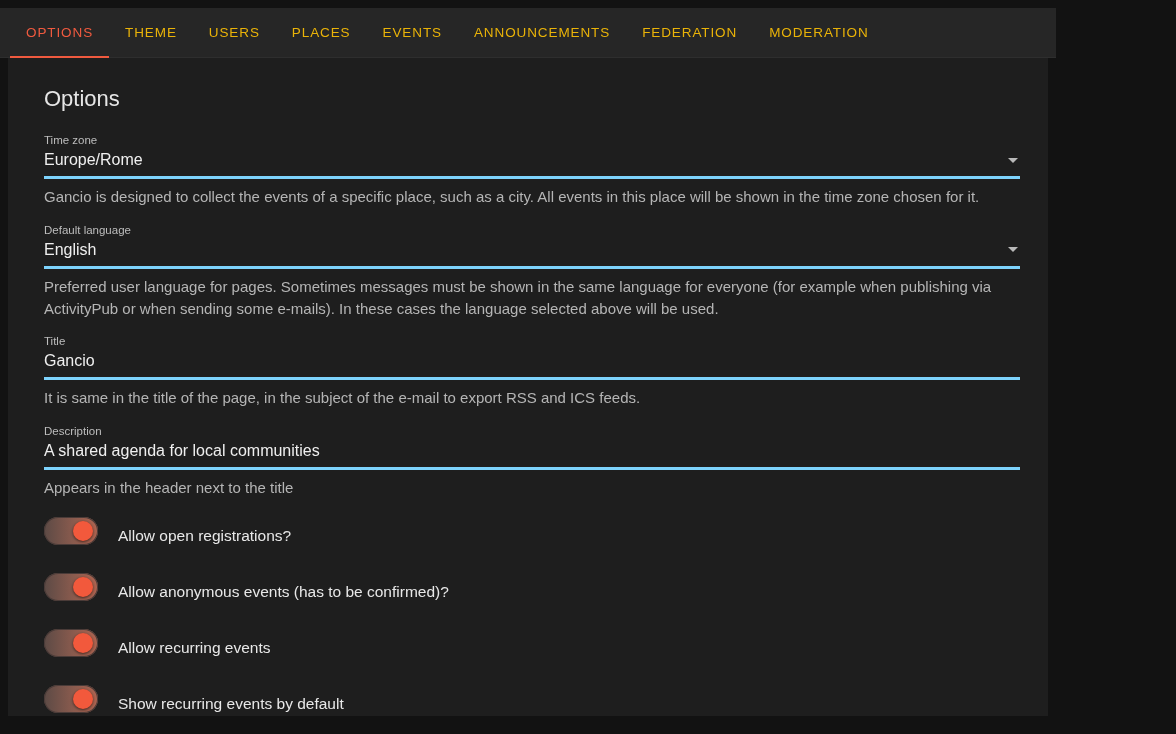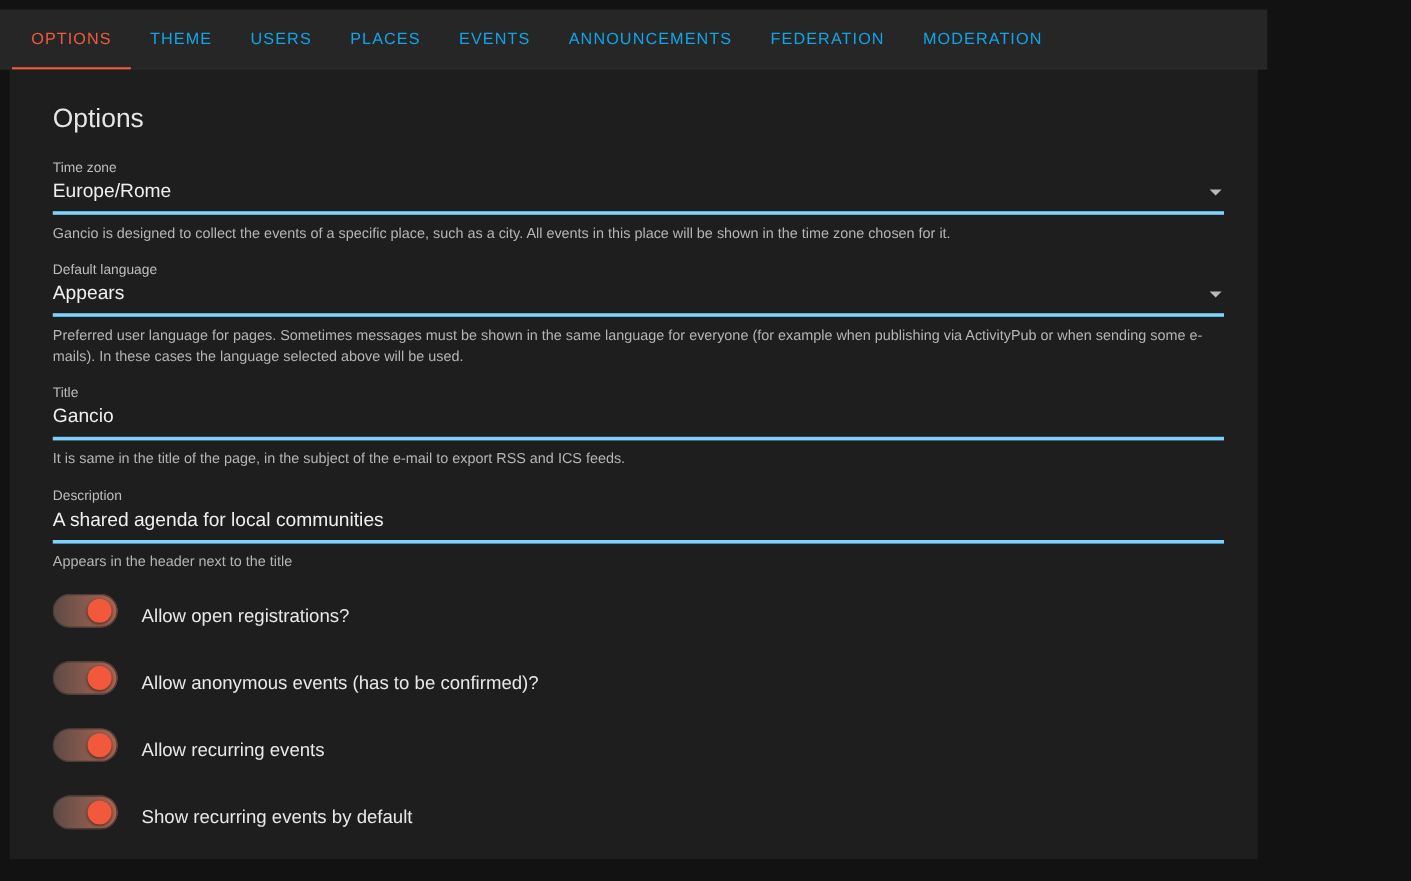--- a/index.html
+++ b/index.html
@@ -47,7 +47,7 @@
     user-select: none;
     font-weight: 500;
   }
-  .tab.inactive { color: #0ea5e9; }
+  .tab.inactive { color: #eab308; }
   .tab.active { color: #f05a3f; }
   .tab.active::after {
     content: "";

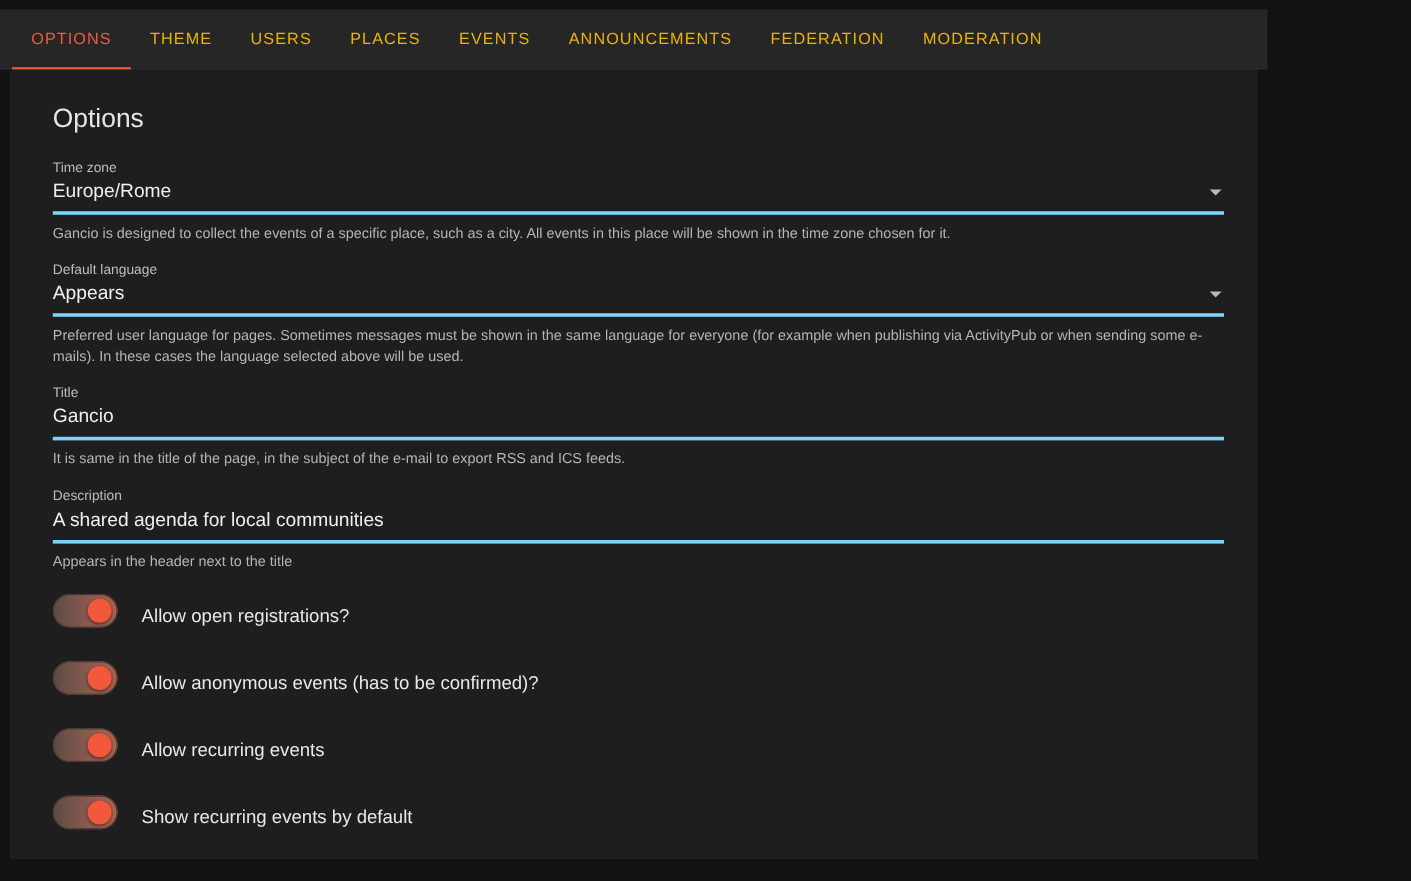--- a/index.html
+++ b/index.html
@@ -104,7 +104,7 @@
     margin-right: 2px;
   }
   .hint {
-    font-size: 12px;
+    font-size: 15px;
     color: #b5b5b5;
     line-height: 1.45;
     margin: 7px 0 16px 8px;

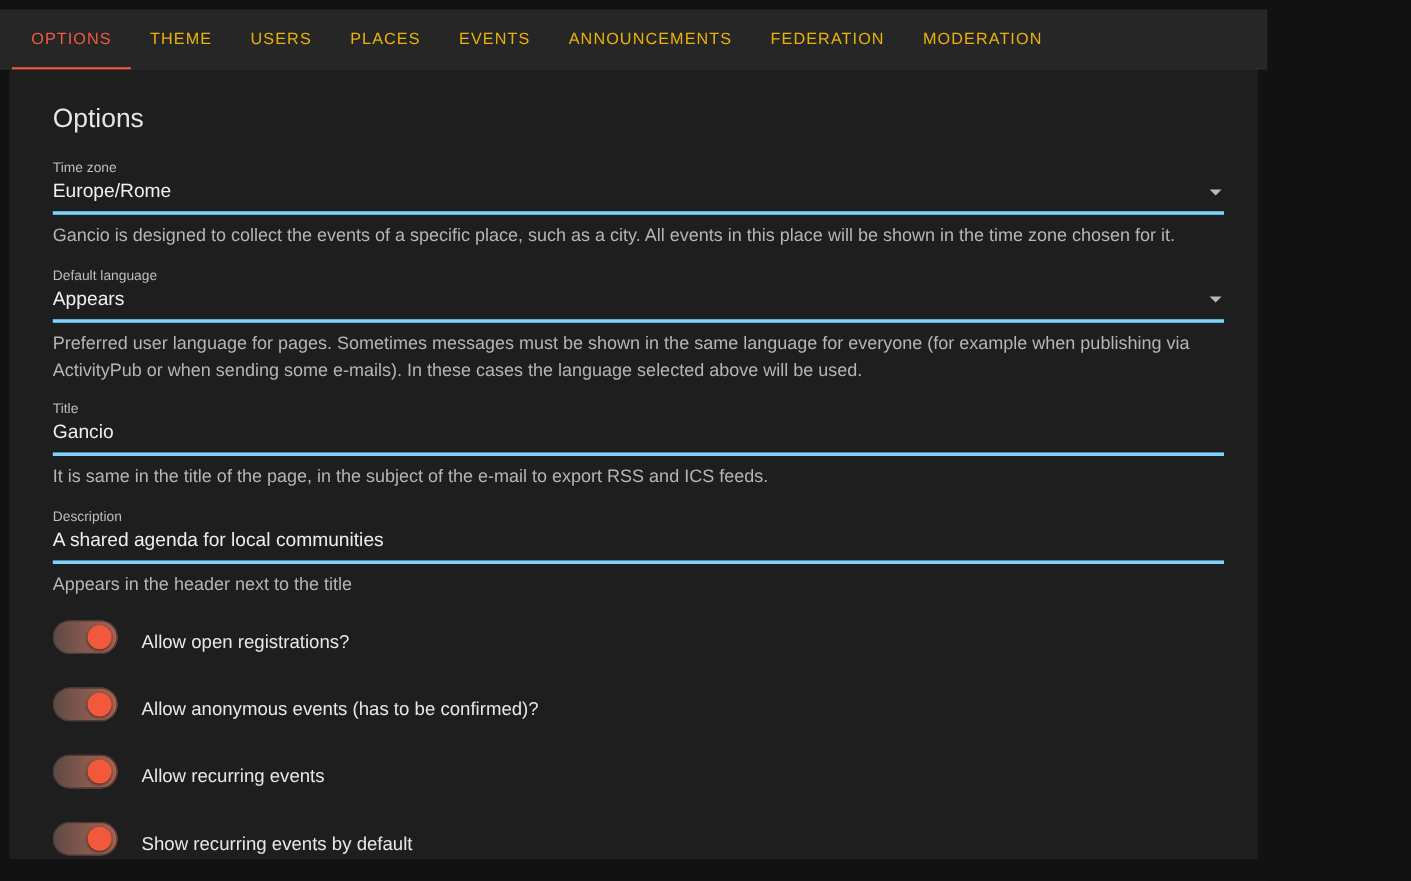--- a/index.html
+++ b/index.html
@@ -212,7 +212,7 @@
     <div class="field">
       <div class="field-label">Default language</div>
       <div class="field-row">
-        <div class="field-value">Appears</div>
+        <div class="field-value">English</div>
         <div class="caret"></div>
       </div>
     </div>

